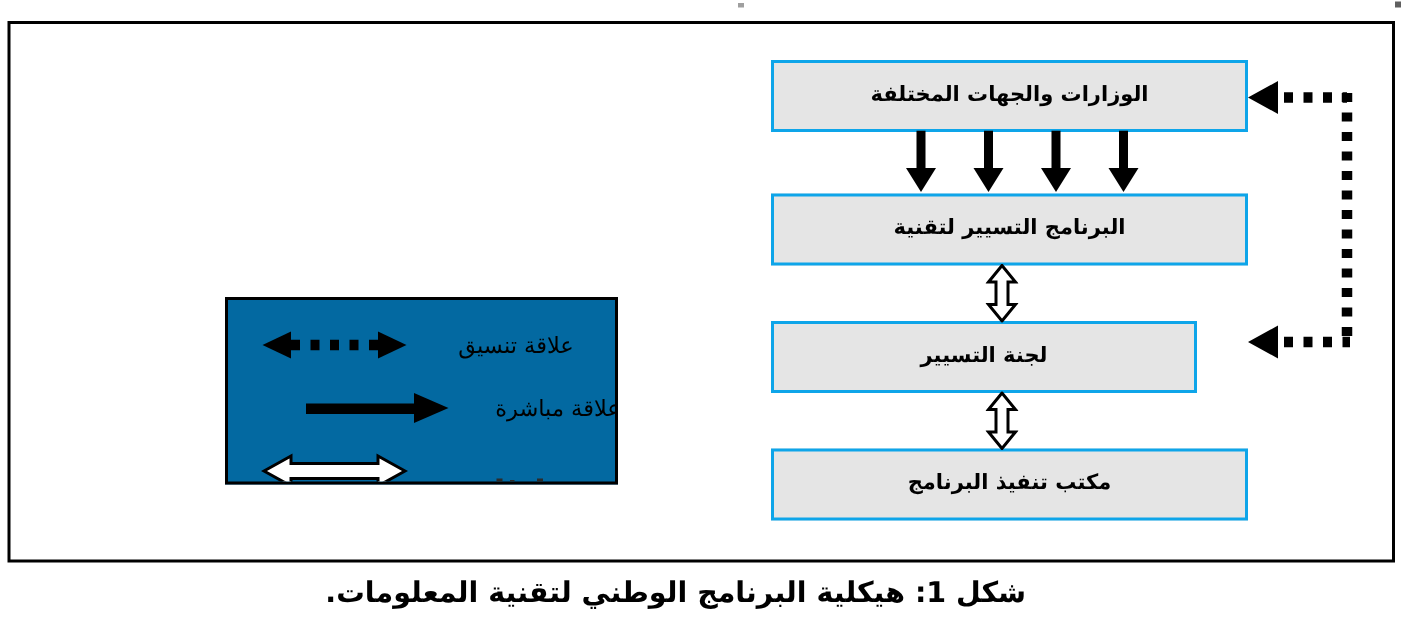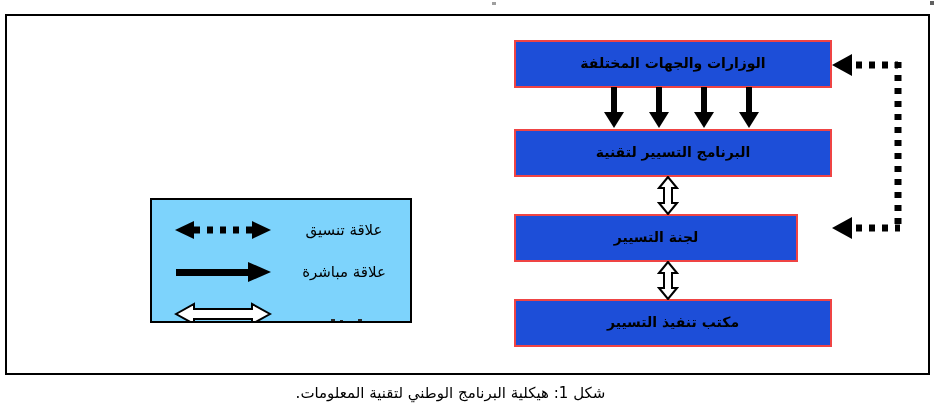--- a/index.html
+++ b/index.html
@@ -42,9 +42,9 @@
   
   .flow-box {
     position: absolute;
-    border: 2px solid #ef4444;
+    border: 2px solid #0ea5e9;
     box-sizing: border-box;
-    background: #1d4ed8;
+    background: #e5e5e5;
     display: flex;
     align-items: center;
     justify-content: center;

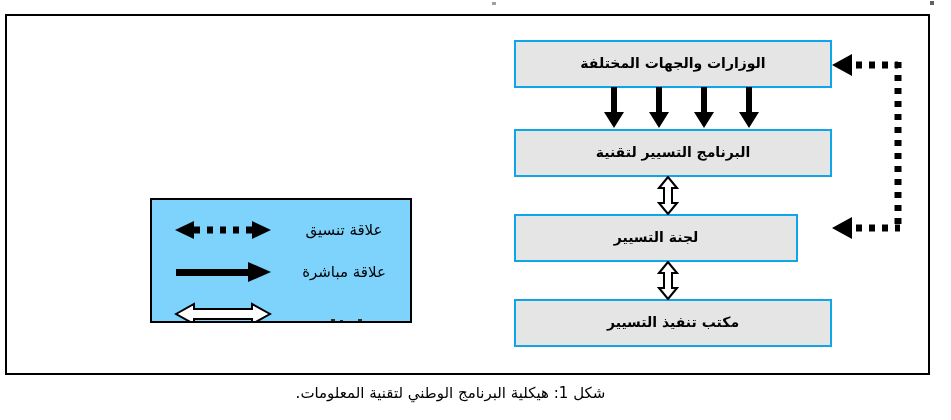--- a/index.html
+++ b/index.html
@@ -101,7 +101,7 @@
     height: 125px;
     border: 2px solid #000000;
     box-sizing: border-box;
-    background: #7dd3fc;
+    background: #0369a1;
     overflow: hidden;
   }
   .legend-row {

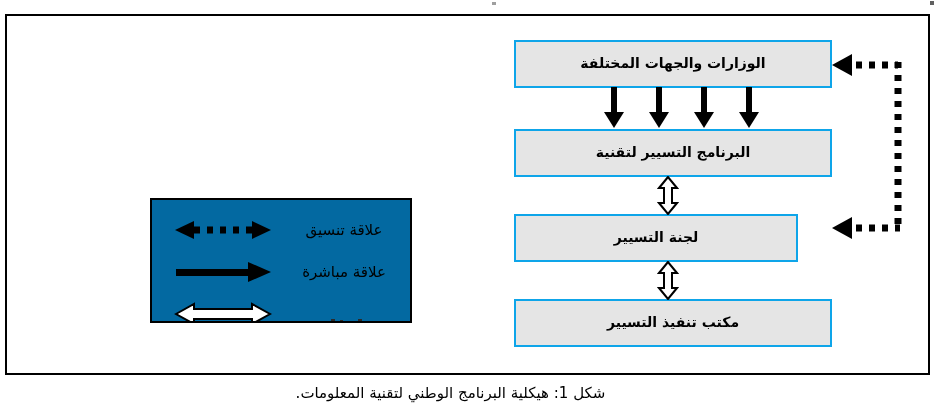--- a/index.html
+++ b/index.html
@@ -115,7 +115,7 @@
     direction: rtl;
   }
   #legend-row-0 { top: 10px; }
-  #legend-row-1 { top: 52px; }
+  #legend-row-1 { top: 52px; padding-left: 28px; }
   #legend-row-2 { top: 94px; }
 
   .legend-label {

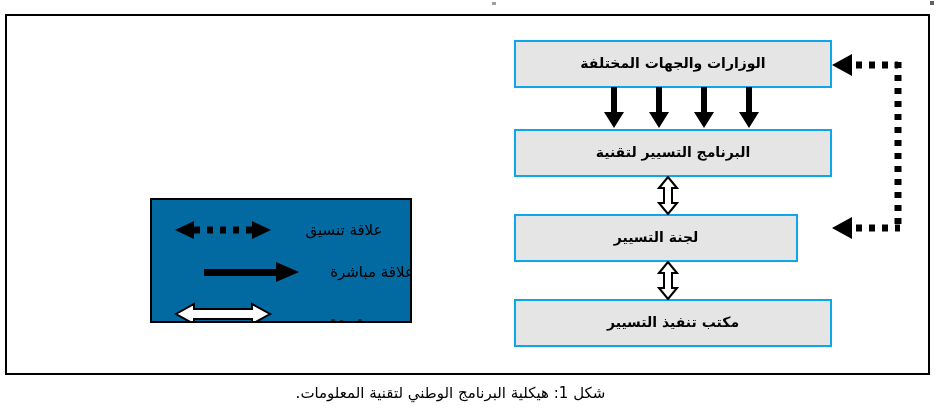--- a/index.html
+++ b/index.html
@@ -172,7 +172,7 @@
     </div>
 
     <div class="flow-box" id="box-office">
-      <span class="box-label">مكتب تنفيذ التسيير</span>
+      <span class="box-label">مكتب تنفيذ البرنامج</span>
     </div>
 
     <div class="down-arrow" style="left:596px; top:71px;">

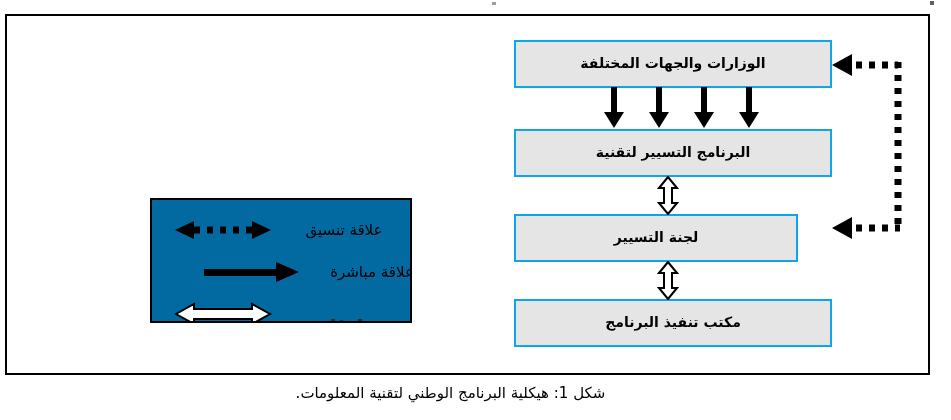--- a/index.html
+++ b/index.html
@@ -142,8 +142,8 @@
     top: 384px;
     width: 901px;
     text-align: center;
-    font-size: 15px;
-    font-weight: normal;
+    font-size: 19px;
+    font-weight: bold;
     direction: rtl;
     unicode-bidi: embed;
     font-family: "DejaVu Sans", "Liberation Sans", sans-serif;

